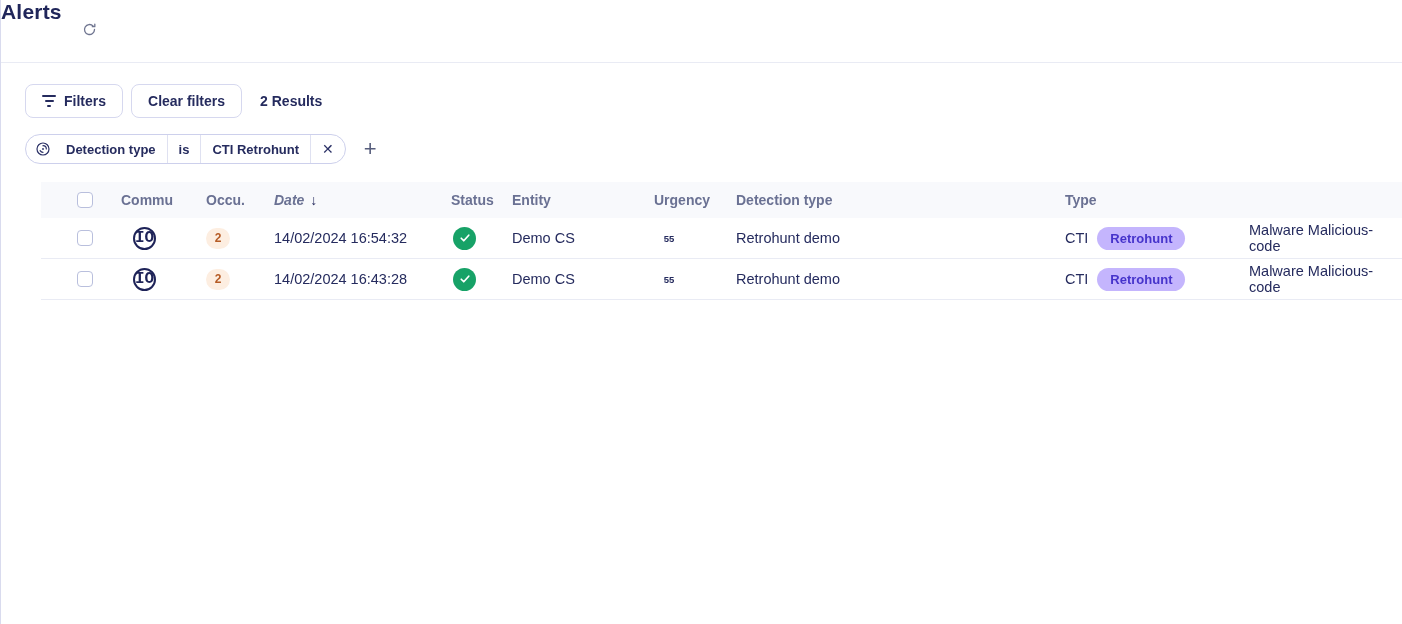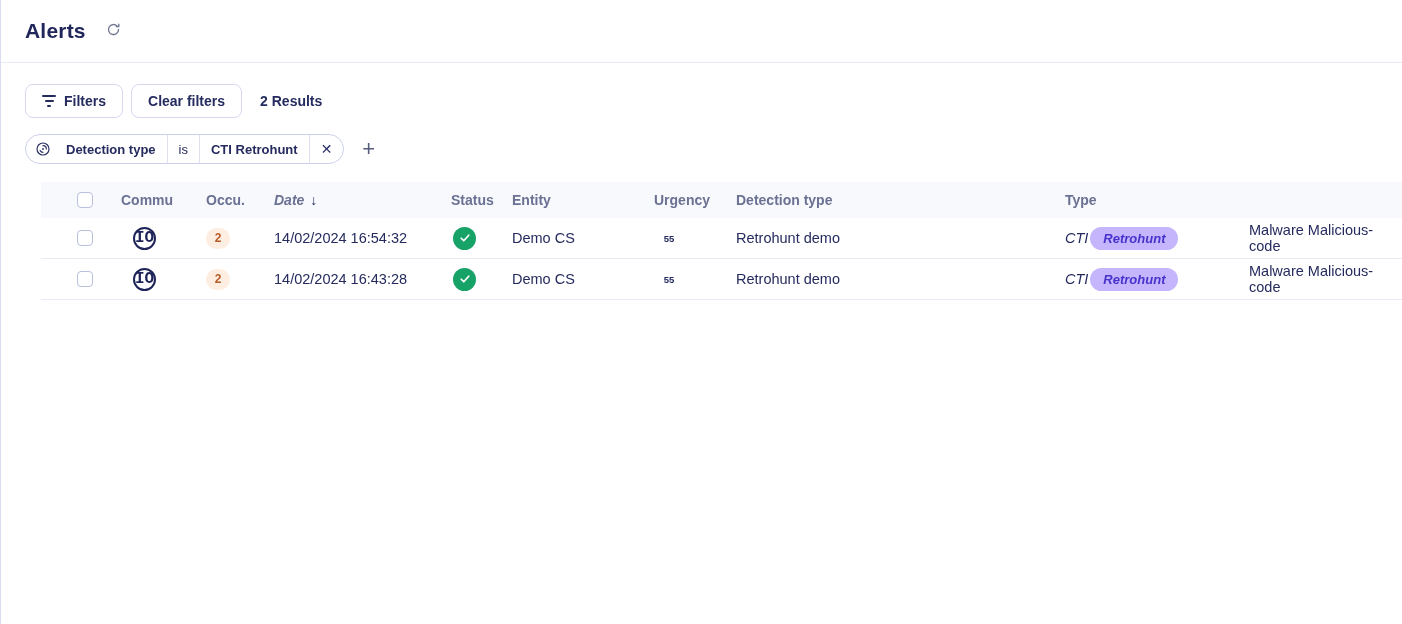--- a/index.html
+++ b/index.html
@@ -8,7 +8,7 @@
   .app { width:1402px; height:624px; background:#fff; border-left:1px solid #d9dbee; }
 
   
-  .titlebar { height:63px; display:flex; align-items:center; padding-left:24px;
+  .titlebar { height:63px; display:flex; 
     border-bottom:1px solid #e9ebf4; }
   .page-title { font-size:21px; font-weight:700; color:#20265a; letter-spacing:.2px; }
   .refresh-btn { margin-left:20px; background:none; border:none; cursor:pointer;

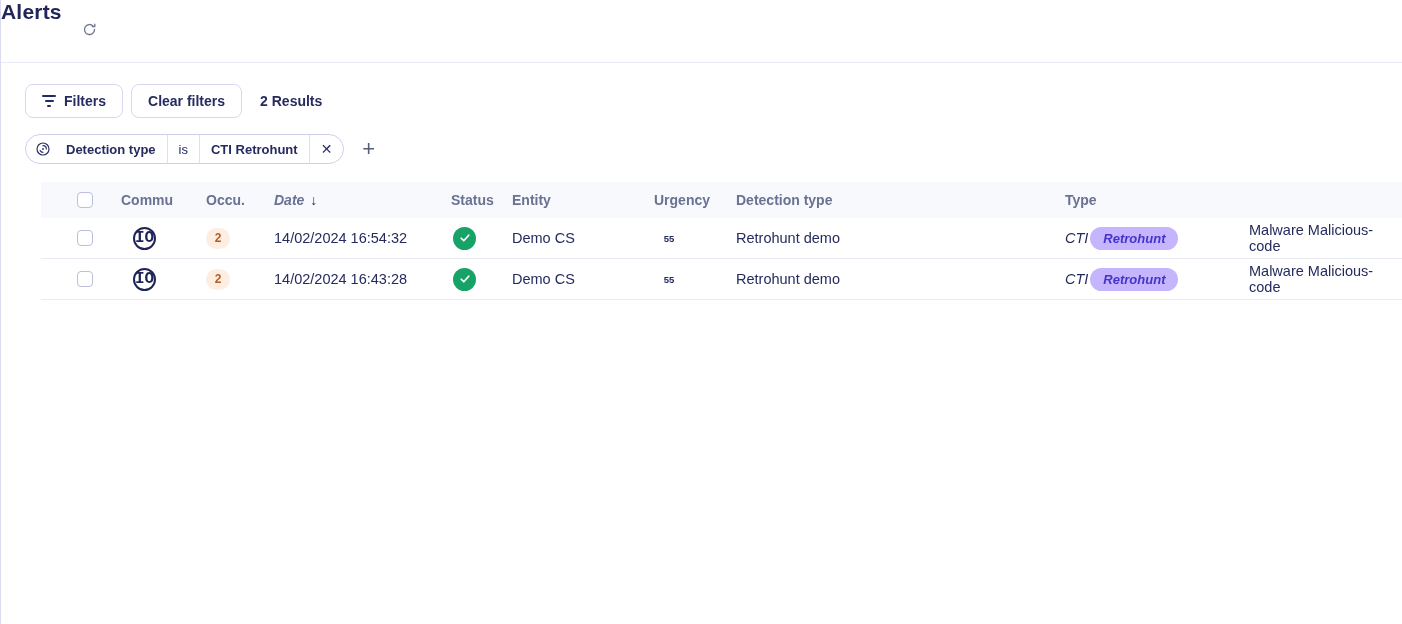--- a/index.html
+++ b/index.html
@@ -35,7 +35,7 @@
     border-right:1px solid #dfe1f1; }
   .chip-seg:last-child { border-right:none; }
   .chip-field { font-weight:700; }
-  .chip-op { font-weight:400; }
+  .chip-op { font-weight:700; }
   .chip-value { font-weight:700; }
   .chip-close { cursor:pointer; font-size:14px; font-weight:400; color:#2b3166; padding:0 11px; }
   .chip-icon-wrap { padding:0 4px 0 9px; border-right:none; }

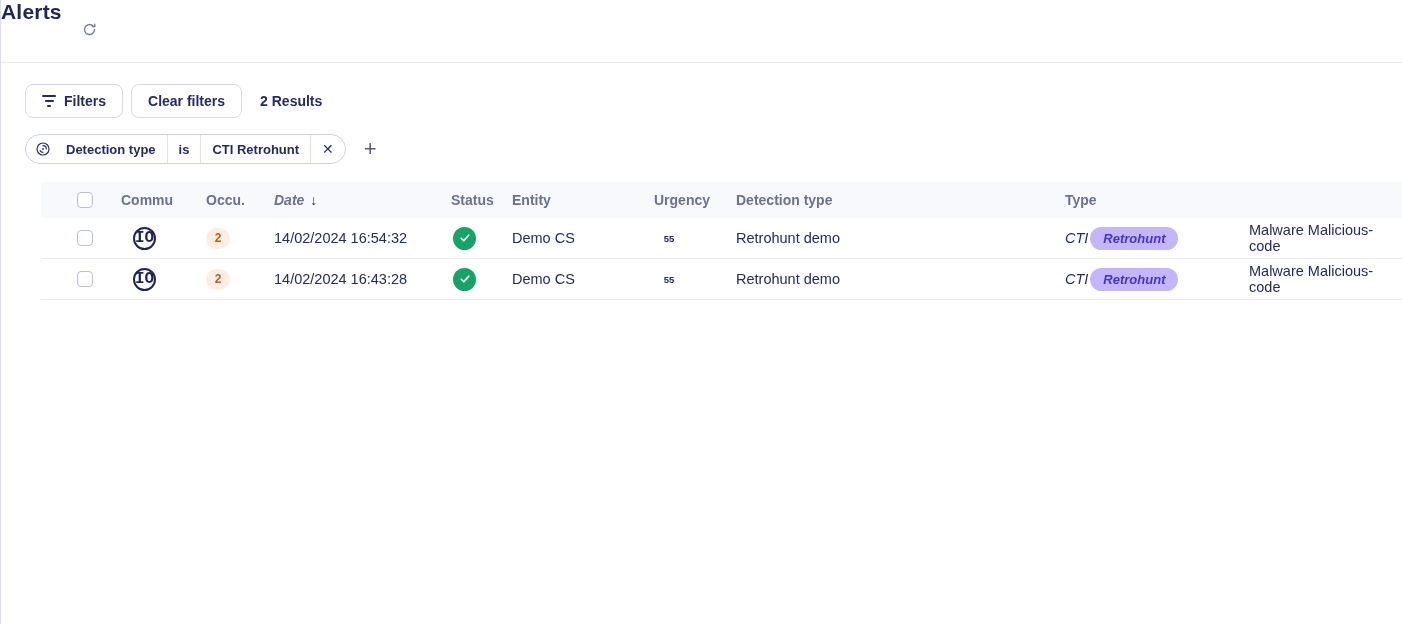--- a/index.html
+++ b/index.html
@@ -69,7 +69,7 @@
   .gauge-inner { position:absolute; inset:3px; background:#fff; border-radius:50%;
     display:flex; align-items:center; justify-content:center;
     font-size:9.5px; font-weight:700; color:#252b5e; }
-  .det-cell { display:flex; align-items:center; gap:2px;font-style:italic; }
+  .det-cell { display:flex; align-items:center; gap:9px; }
   .det-badge { background:#c4b5fd; color:#4633cb; font-size:13px; font-weight:700;
     padding:4px 13px; border-radius:13px; display:inline-block; }
 </style>

